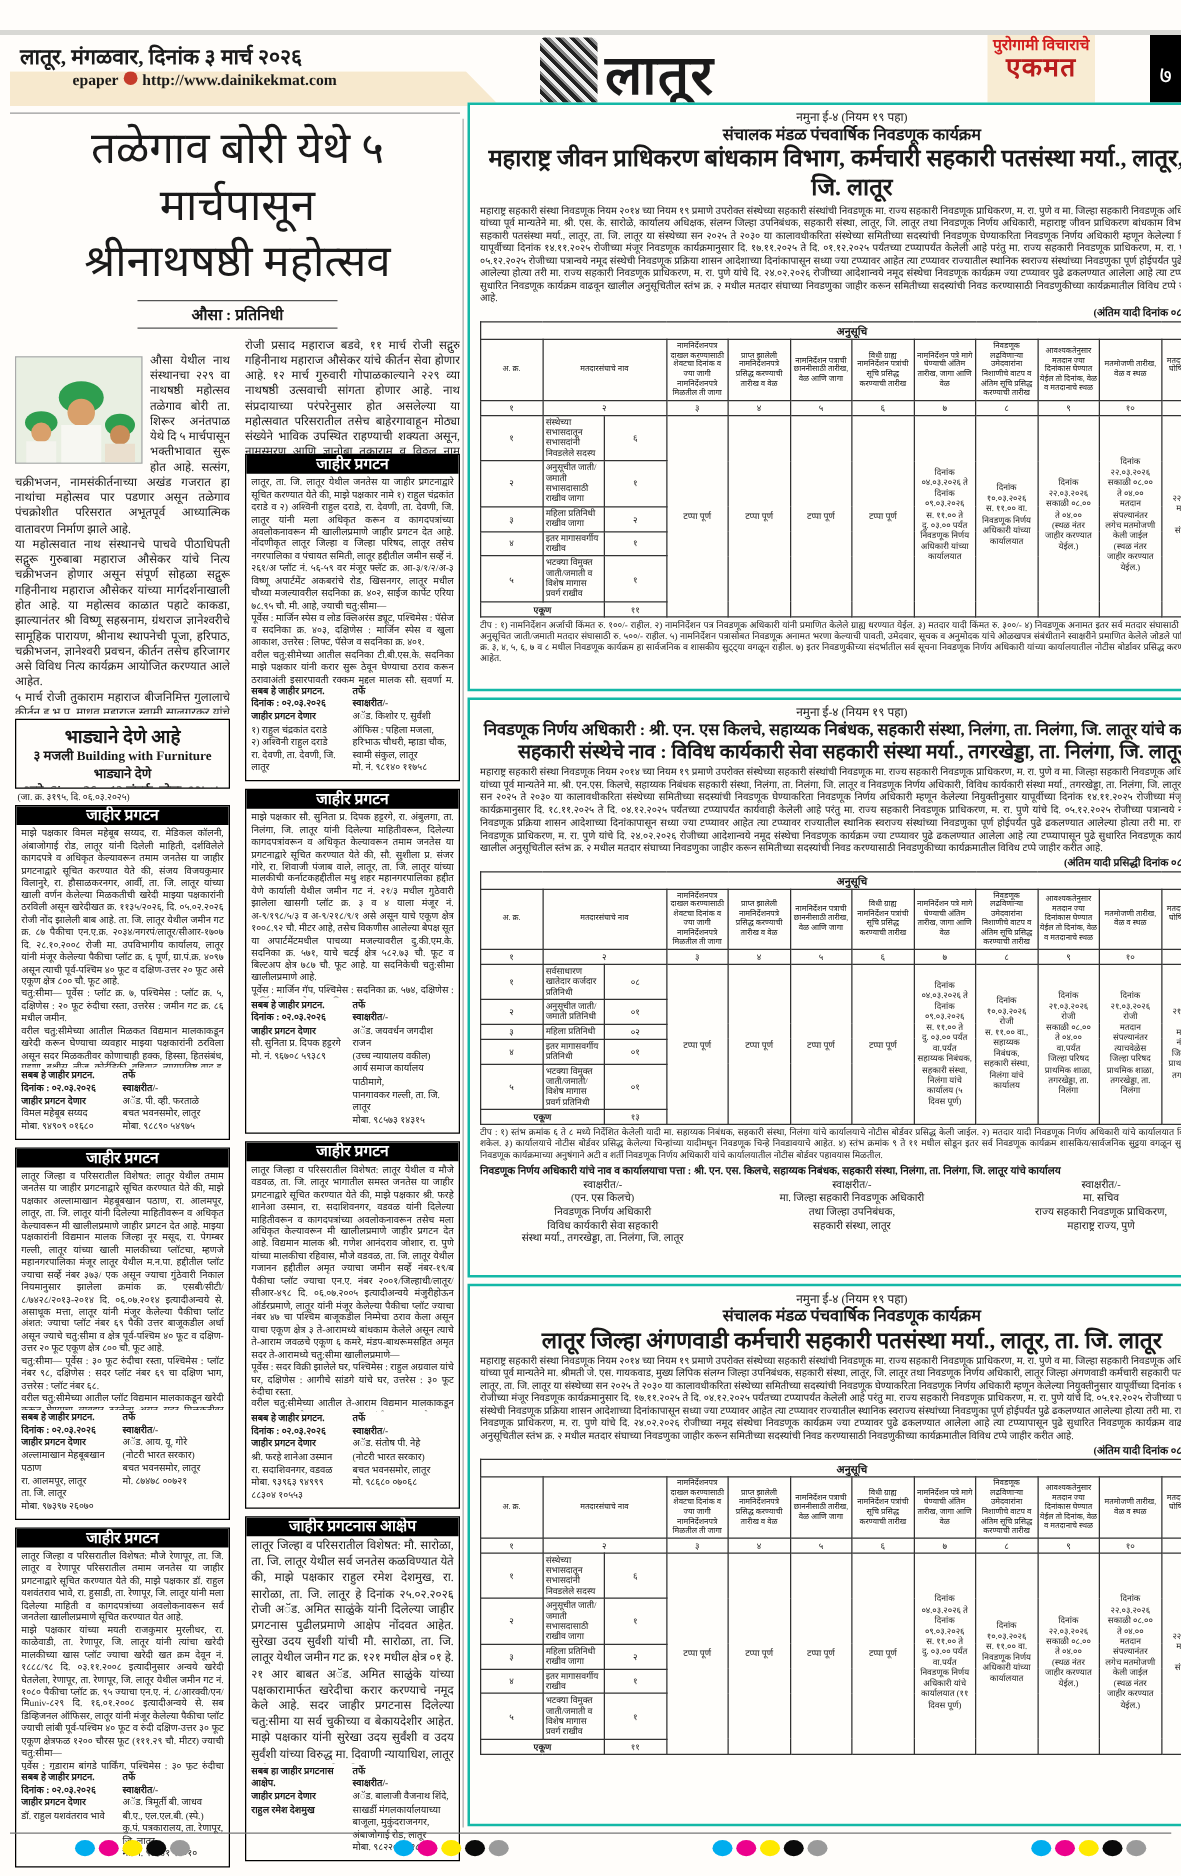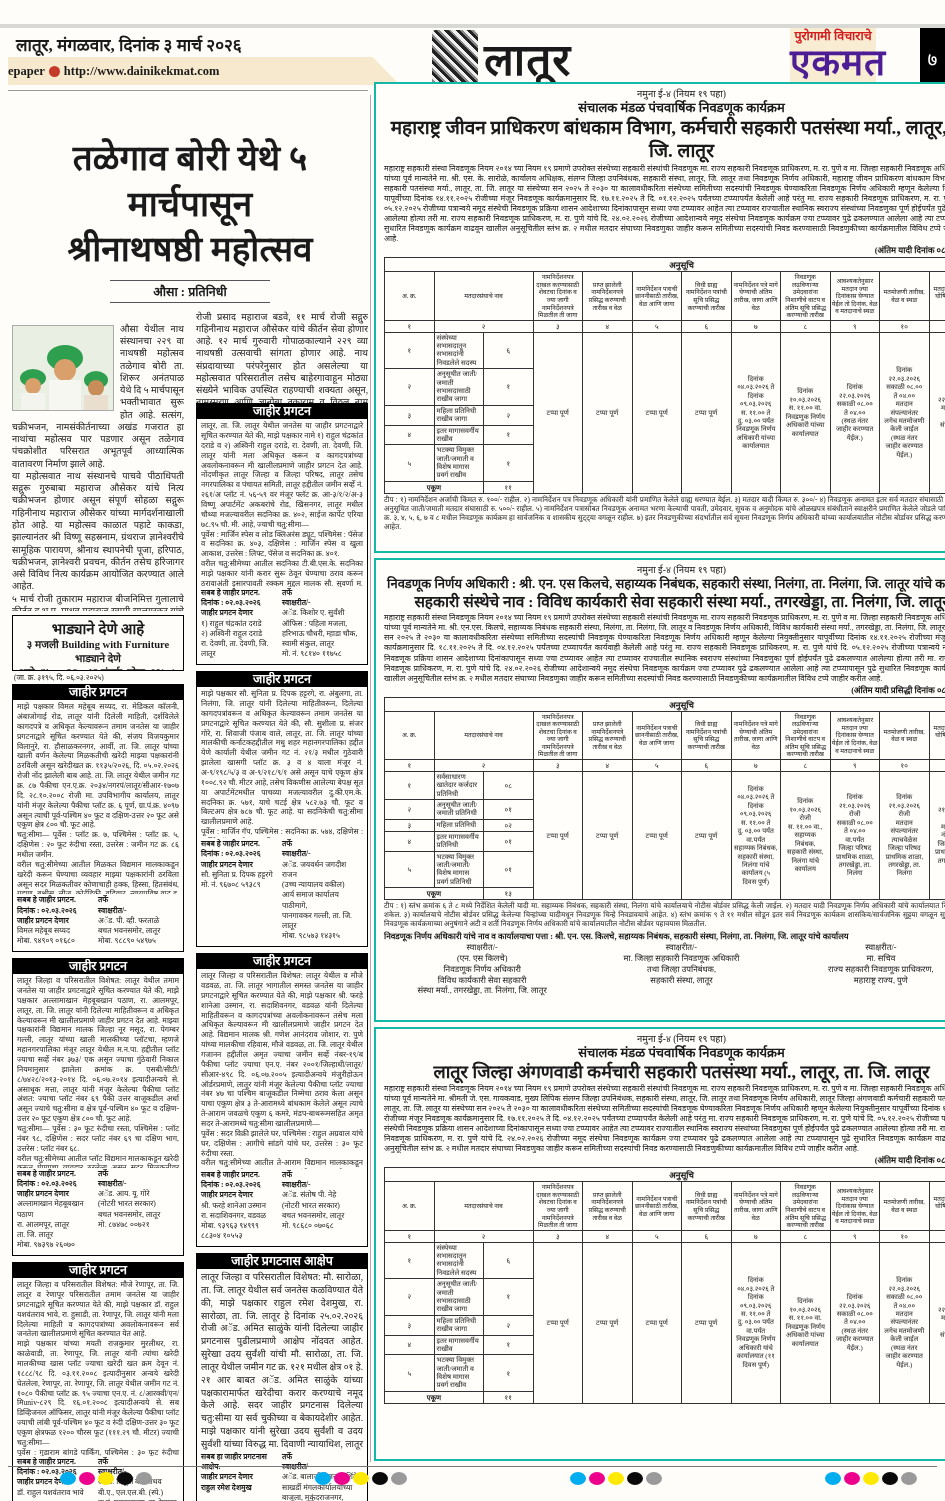--- a/index.html
+++ b/index.html
@@ -11,7 +11,7 @@
   #topbar{top:24px;left:0;width:945px;height:4px;background:#d8d8d4;}
   #dateline{top:33px;left:16px;font-size:17px;font-weight:bold;}
   #epaper-strip{top:57px;left:8px;width:392px;height:28px;background:#f7e9ce;
-      clip-path:polygon(0 0,93% 0,100% 100%,0 100%);display:flex;align-items:center;box-sizing:border-box;}
+      clip-path:polygon(0 0,93% 0,100% 100%,0 100%);display:flex;align-items:flex-start;padding-left:50px;box-sizing:border-box;}
   #epaper-strip .url{font-size:12.5px;font-weight:bold;}
   .globe{display:inline-block;width:11px;height:11px;border-radius:50%;background:#c53b2a;margin:0 4px;vertical-align:-1px;}
   #logo{top:30px;left:432px;width:46px;height:56px;

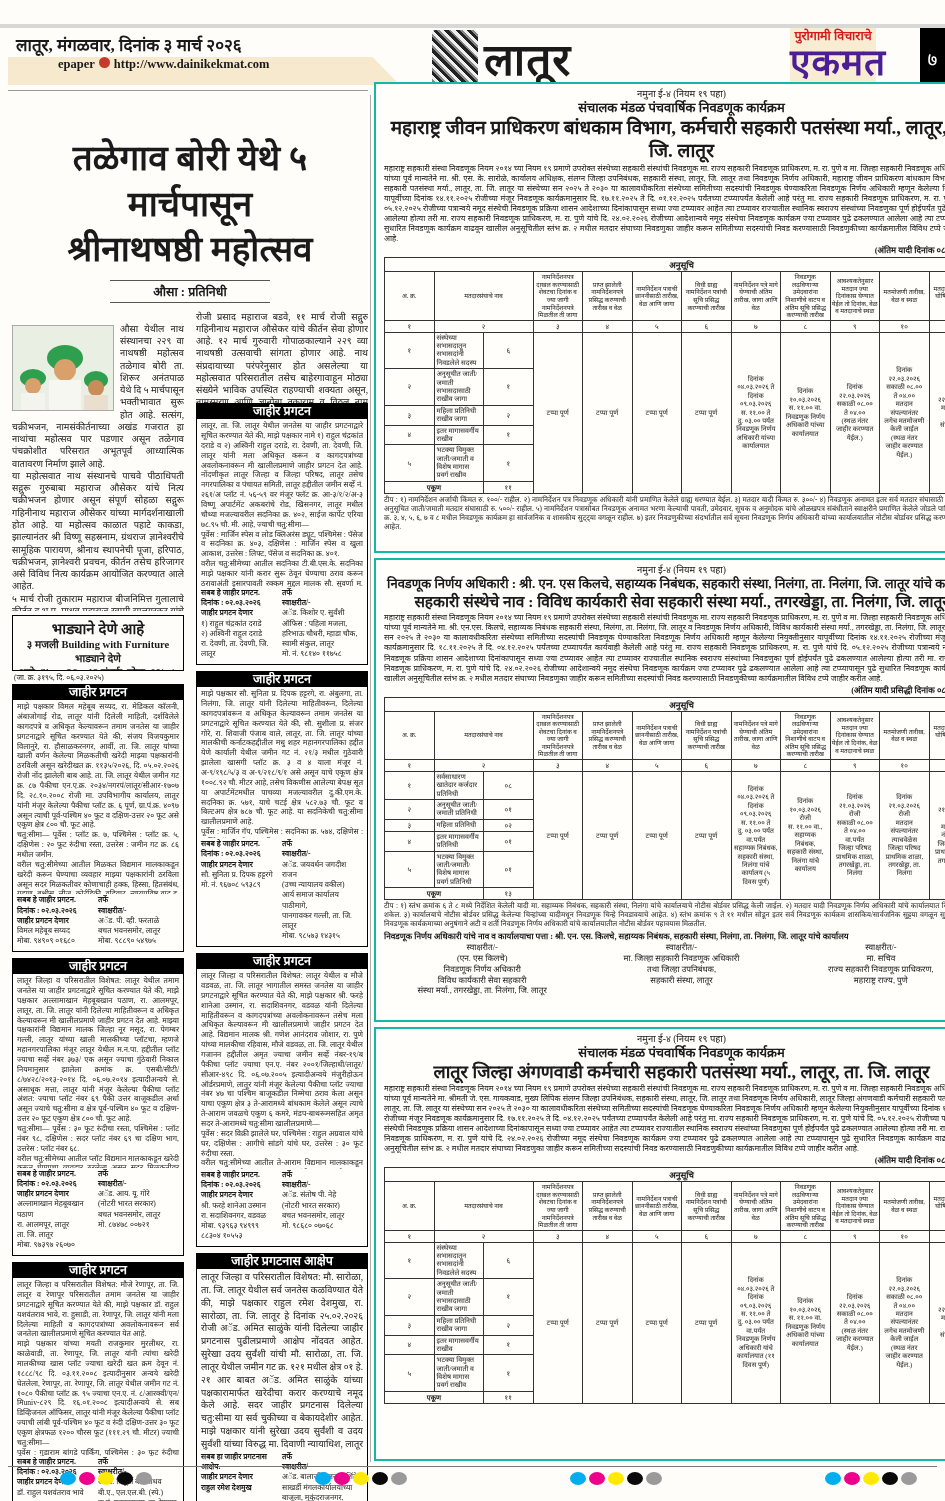--- a/index.html
+++ b/index.html
@@ -19,7 +19,7 @@
   #masthead-city{top:28px;left:484px;font-size:44px;font-weight:bold;letter-spacing:1px;}
   #ekmat-box{top:28px;left:790px;width:86px;height:62px;background:#f8ecd3;text-align:center;padding-top:2px;box-sizing:border-box;}
   #ekmat-tag{font-size:12.5px;font-weight:bold;color:#d21d1d;line-height:1.1;}
-  #ekmat-name{font-size:37px;font-weight:bold;color:#4c1d95;line-height:1.0;letter-spacing:1px;}
+  #ekmat-name{font-size:21px;font-weight:bold;color:#b91c1c;line-height:1.0;letter-spacing:1px;}
   #pagenum-box{top:28px;left:920px;width:25px;height:62px;background:#000;color:#fff;display:flex;align-items:center;justify-content:center;font-size:19px;}
   #header-rule{top:90px;left:8px;width:360px;height:1px;background:#999;}
   

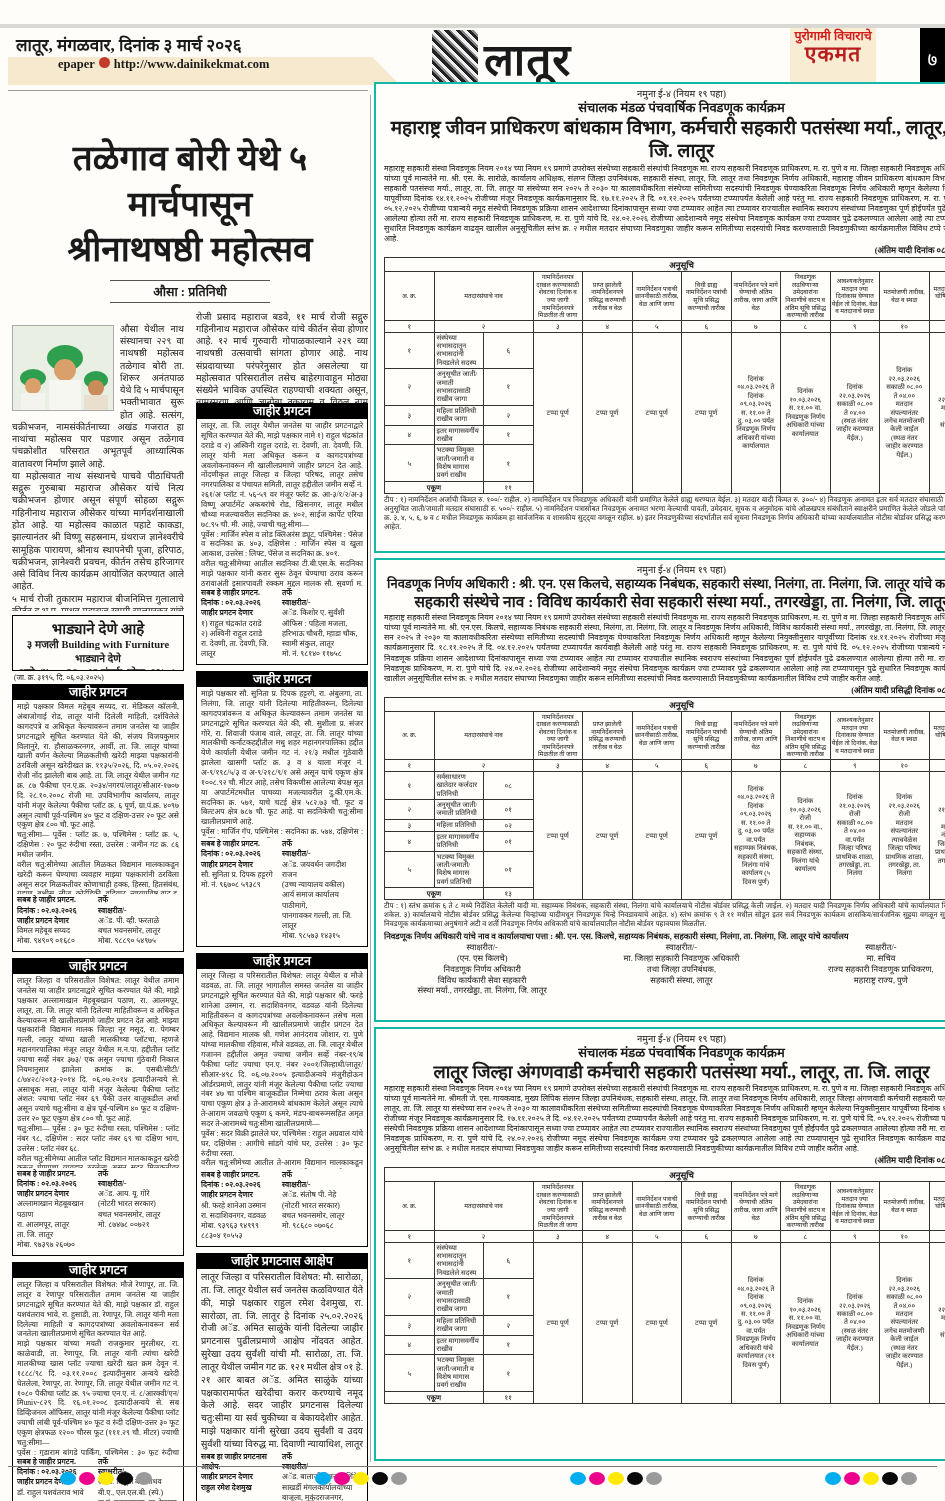--- a/index.html
+++ b/index.html
@@ -24,7 +24,7 @@
   #header-rule{top:90px;left:8px;width:360px;height:1px;background:#999;}
   
   #left-sec{top:96px;left:12px;width:356px;}
-  #headline{font-size:35px;font-weight:bold;text-align:center;line-height:1.3;white-space:pre-line;margin-top:40px;}
+  #headline{font-size:35px;font-weight:normal;text-align:center;line-height:1.3;white-space:pre-line;}
   #byline{width:160px;margin:7px auto 8px auto;text-align:center;font-size:12.5px;font-weight:bold;
       border-top:1px solid #555;border-bottom:1px solid #555;padding:2px 0;}
   #twocol{display:flex;gap:12px;}

